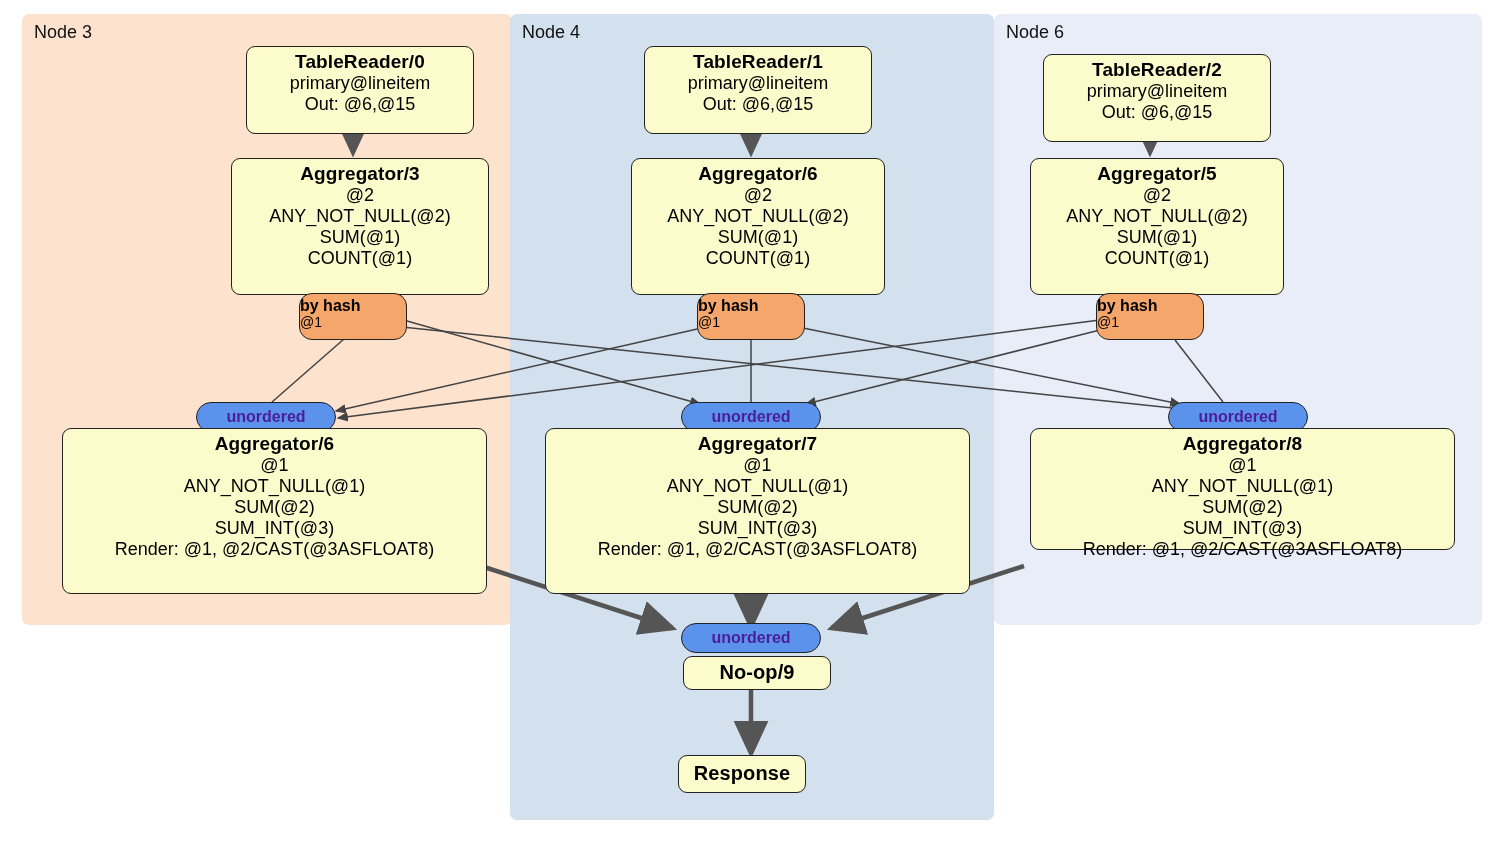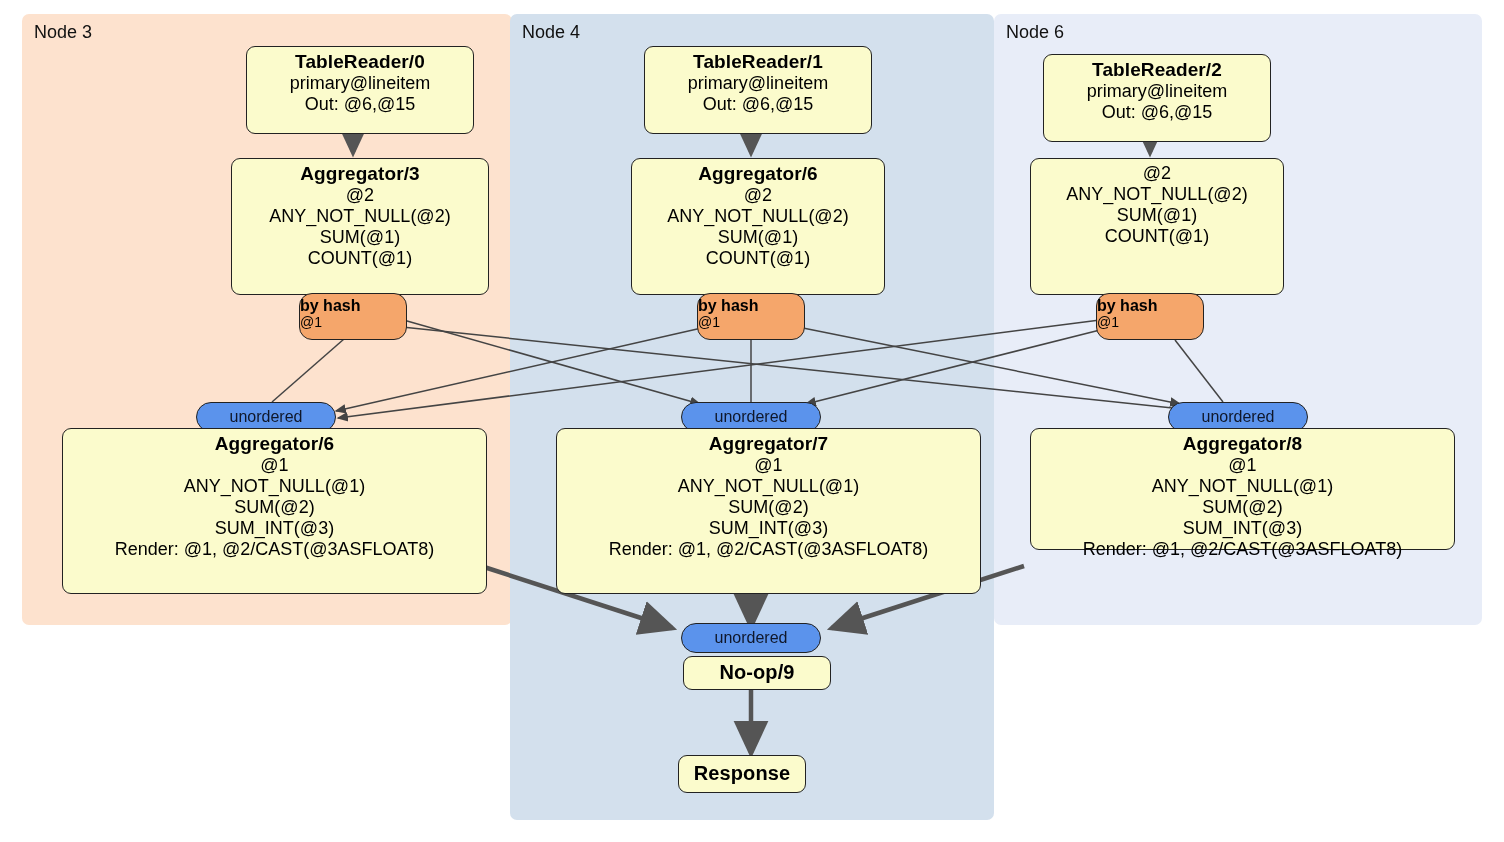--- a/index.html
+++ b/index.html
@@ -114,6 +114,7 @@
   </div>
 
   <div class="box" style="left:1024px;top:158px;width:254px;height:137px;">
+    <div class="ttl">Aggregator/5</div>
     <div class="ln">@2</div>
     <div class="ln">ANY_NOT_NULL(@2)</div>
     <div class="ln">SUM(@1)</div>

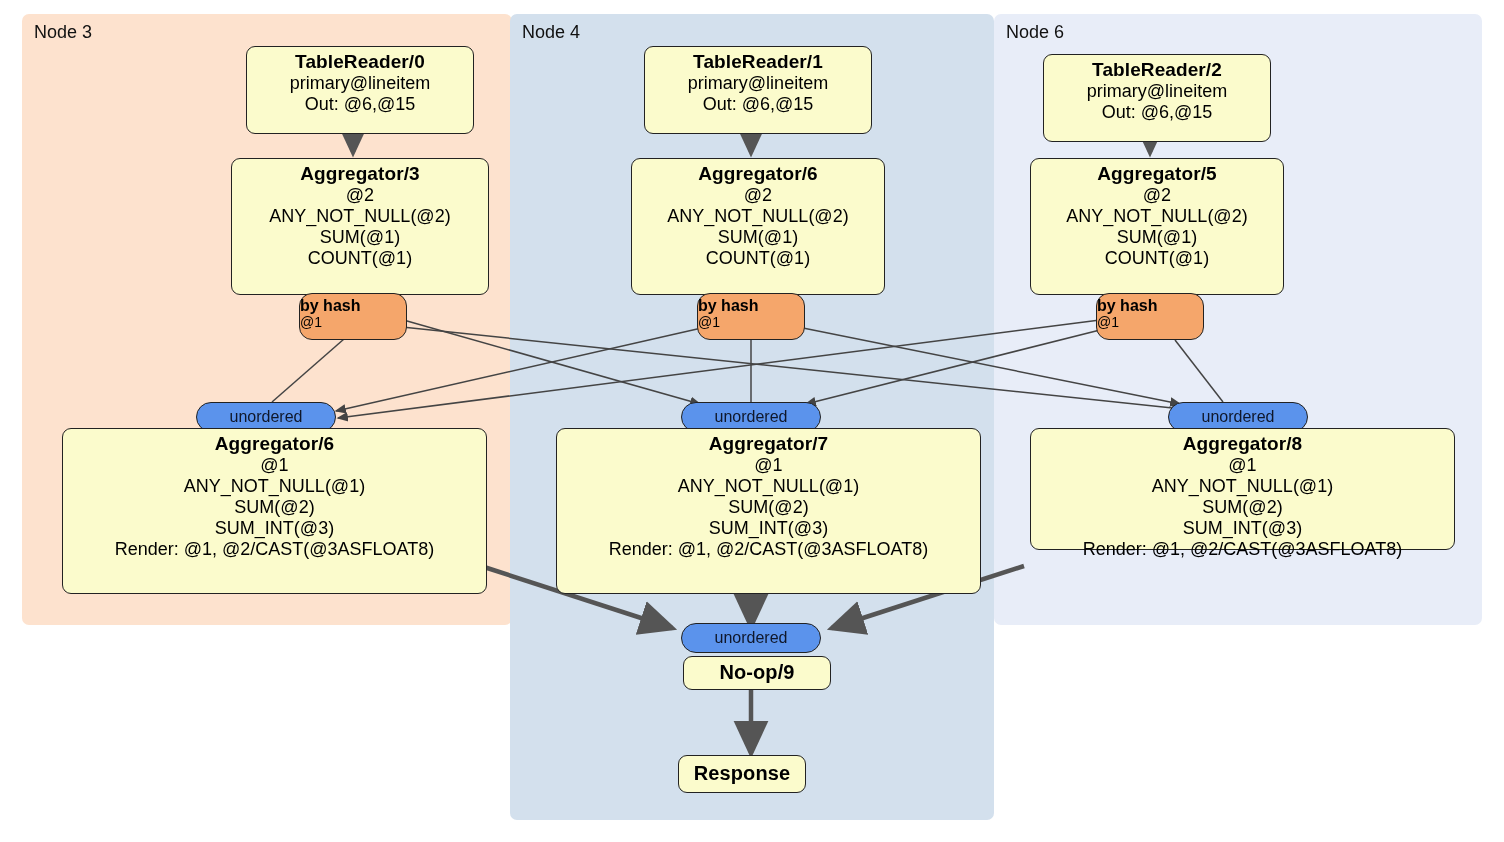--- a/index.html
+++ b/index.html
@@ -31,7 +31,7 @@
   .pill-unordered{
     background:#5b93ec;border-radius:16px;display:flex;align-items:center;justify-content:center;
   }
-  .pill-unordered .t1{font-weight:normal;font-size:16px;color:#0f172a;}
+  .pill-unordered .t1{font-weight:bold;font-size:16px;color:#4c1d95;}
 </style>
 </head>
 <body>

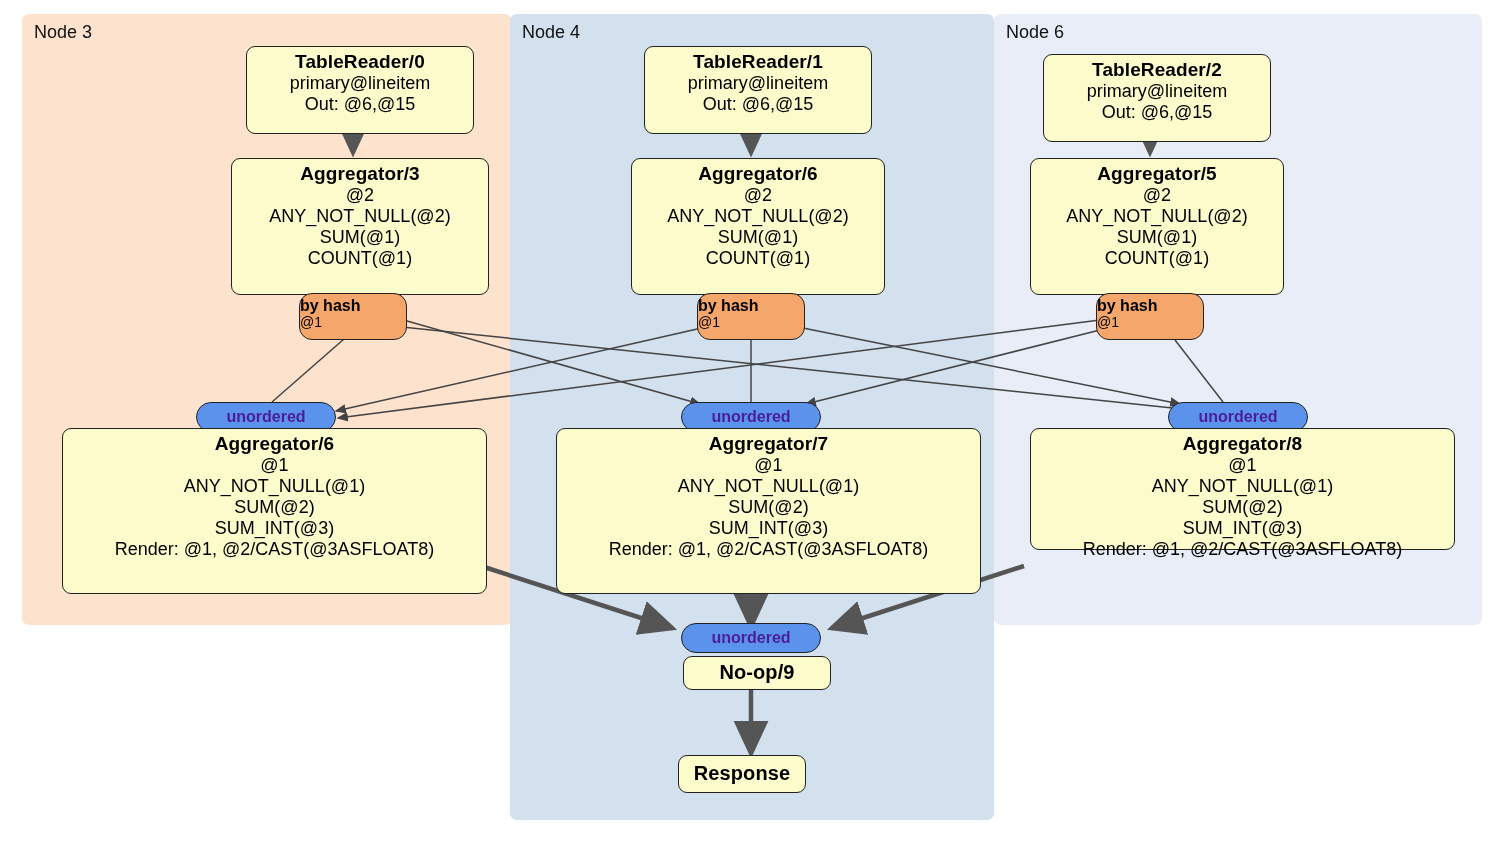--- a/index.html
+++ b/index.html
@@ -157,7 +157,7 @@
     <div class="ln">Render: @1, @2/CAST(@3ASFLOAT8)</div>
   </div>
 
-  <div class="box" style="left:550px;top:428px;width:425px;height:166px;">
+  <div class="box" style="left:539px;top:428px;width:425px;height:166px;">
     <div class="ttl">Aggregator/7</div>
     <div class="ln">@1</div>
     <div class="ln">ANY_NOT_NULL(@1)</div>

